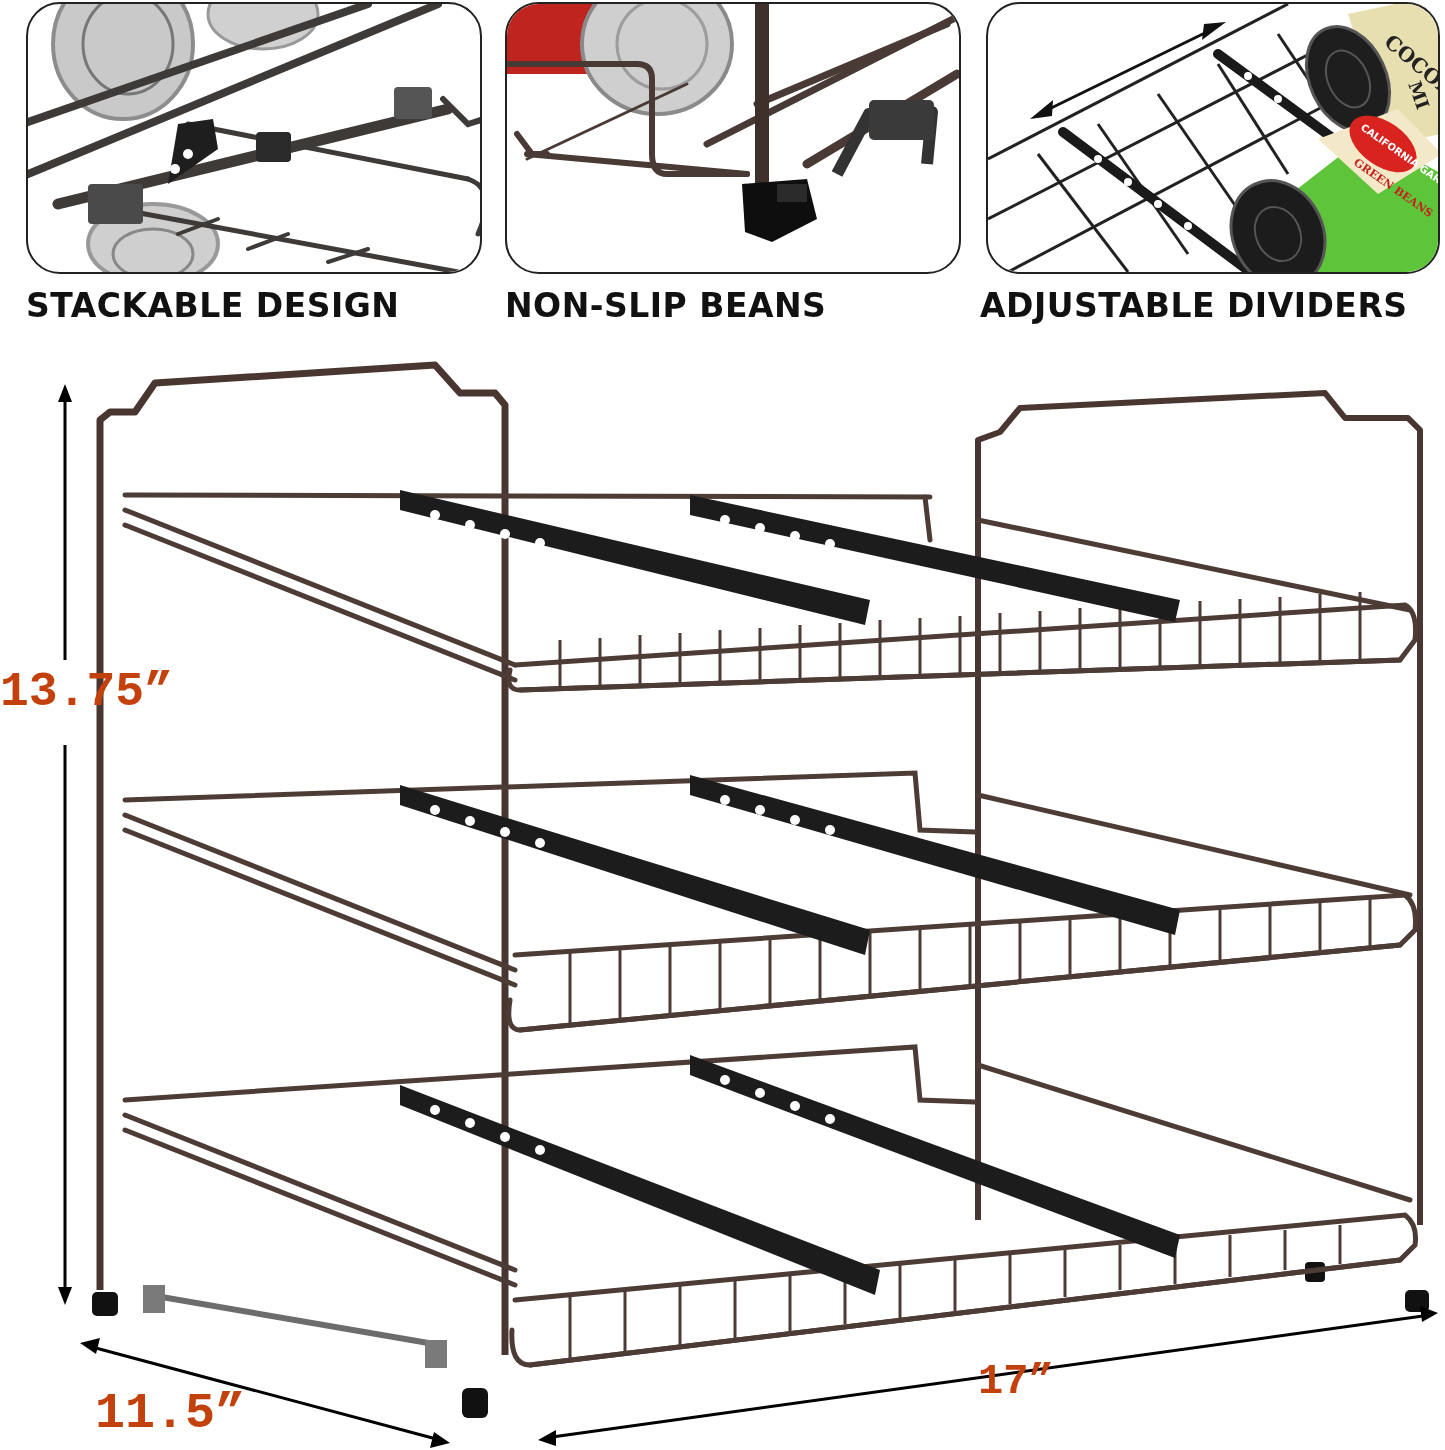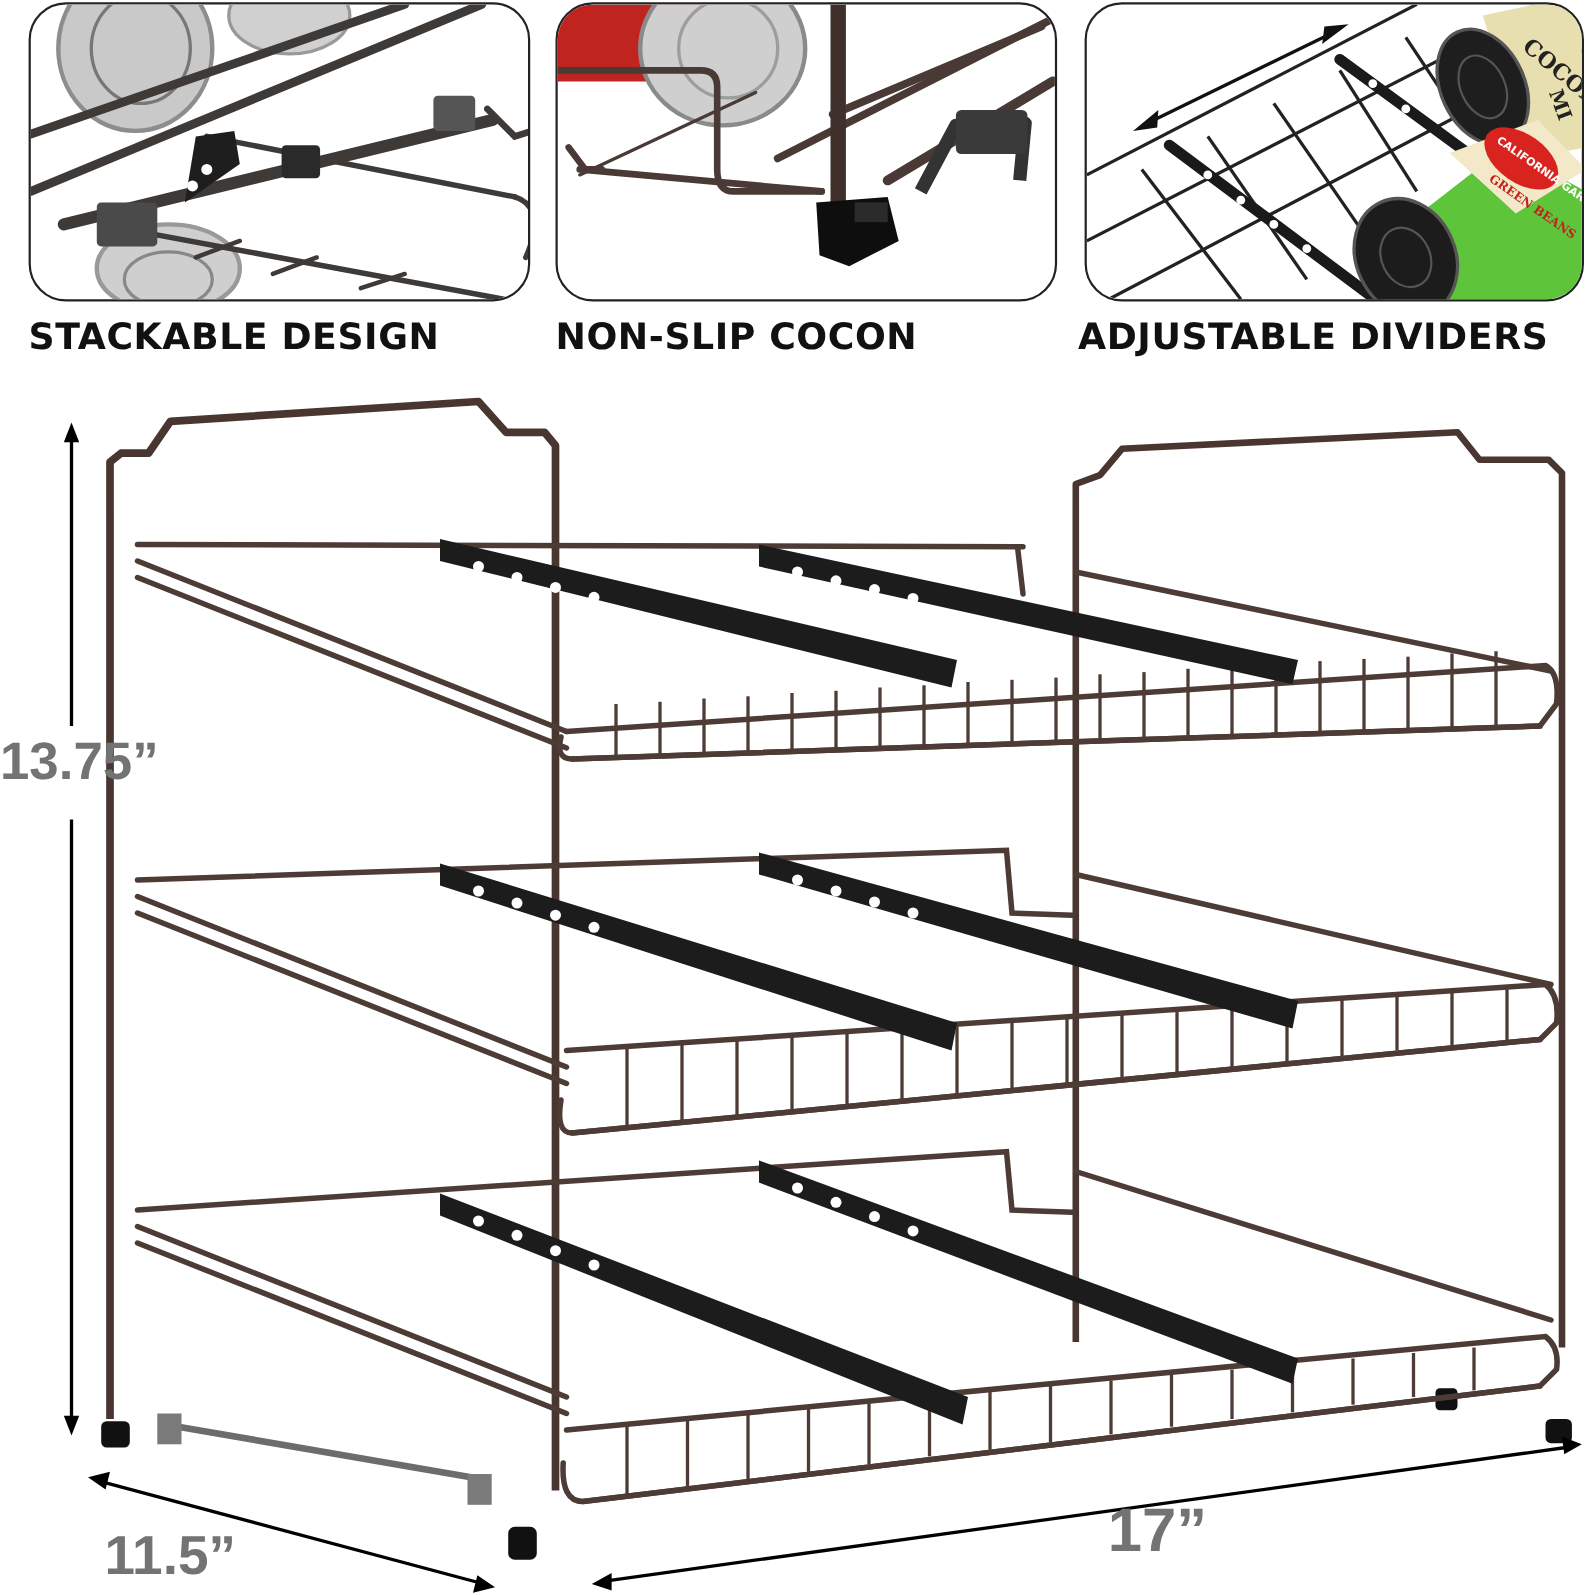--- a/index.html
+++ b/index.html
@@ -73,7 +73,7 @@
     <rect x="270" y="180" width="30" height="18" fill="#2b2b2b"></rect>
   </svg>
 </div>
-<div class="caption" style="left:505px;width:456px;">NON-SLIP COCON</div>
+<div class="caption" style="left:505px;width:456px;">NON-SLIP BEANS</div>
 
 <div class="panel" style="left:986px;width:454px;">
   <svg width="454" height="272" viewBox="0 0 454 272">

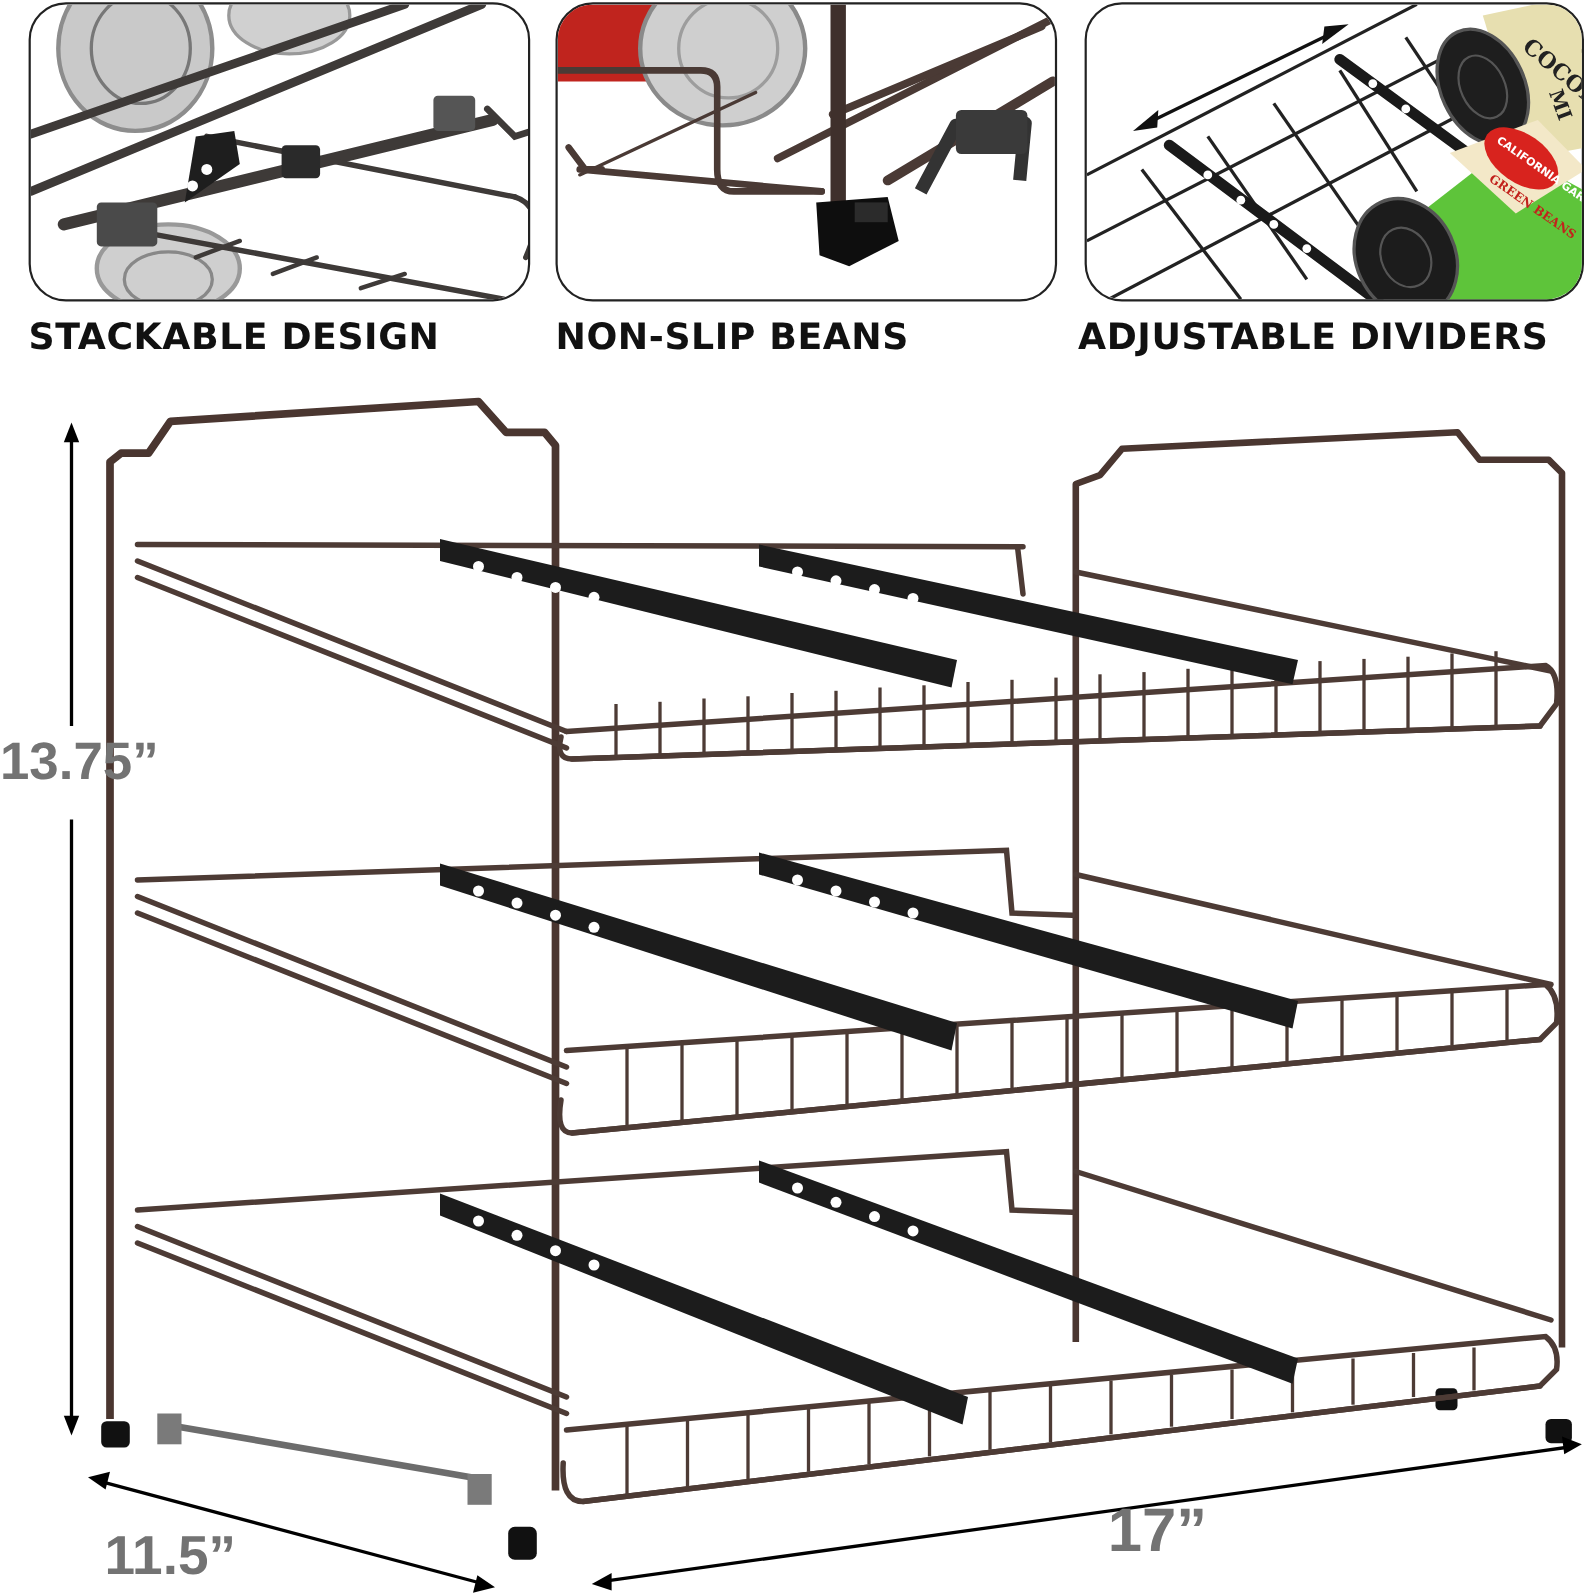--- a/index.html
+++ b/index.html
@@ -8,7 +8,7 @@
   .panel svg{position:absolute;left:0;top:0;}
   .caption{position:absolute;top:286px;height:50px;font-family:"DejaVu Sans","Liberation Sans",sans-serif;font-weight:bold;font-size:33px;color:#111;letter-spacing:0.5px;white-space:nowrap;}
   #rack{position:absolute;left:0;top:340px;}
-  .dim{position:absolute;font-family:Liberation Sans, sans-serif;font-weight:bold;color:#737373;white-space:nowrap;}
+  .dim{position:absolute;font-family:Liberation Mono, monospace;font-weight:bold;color:#c2410c;white-space:nowrap;}
 </style>
 </head>
 <body>

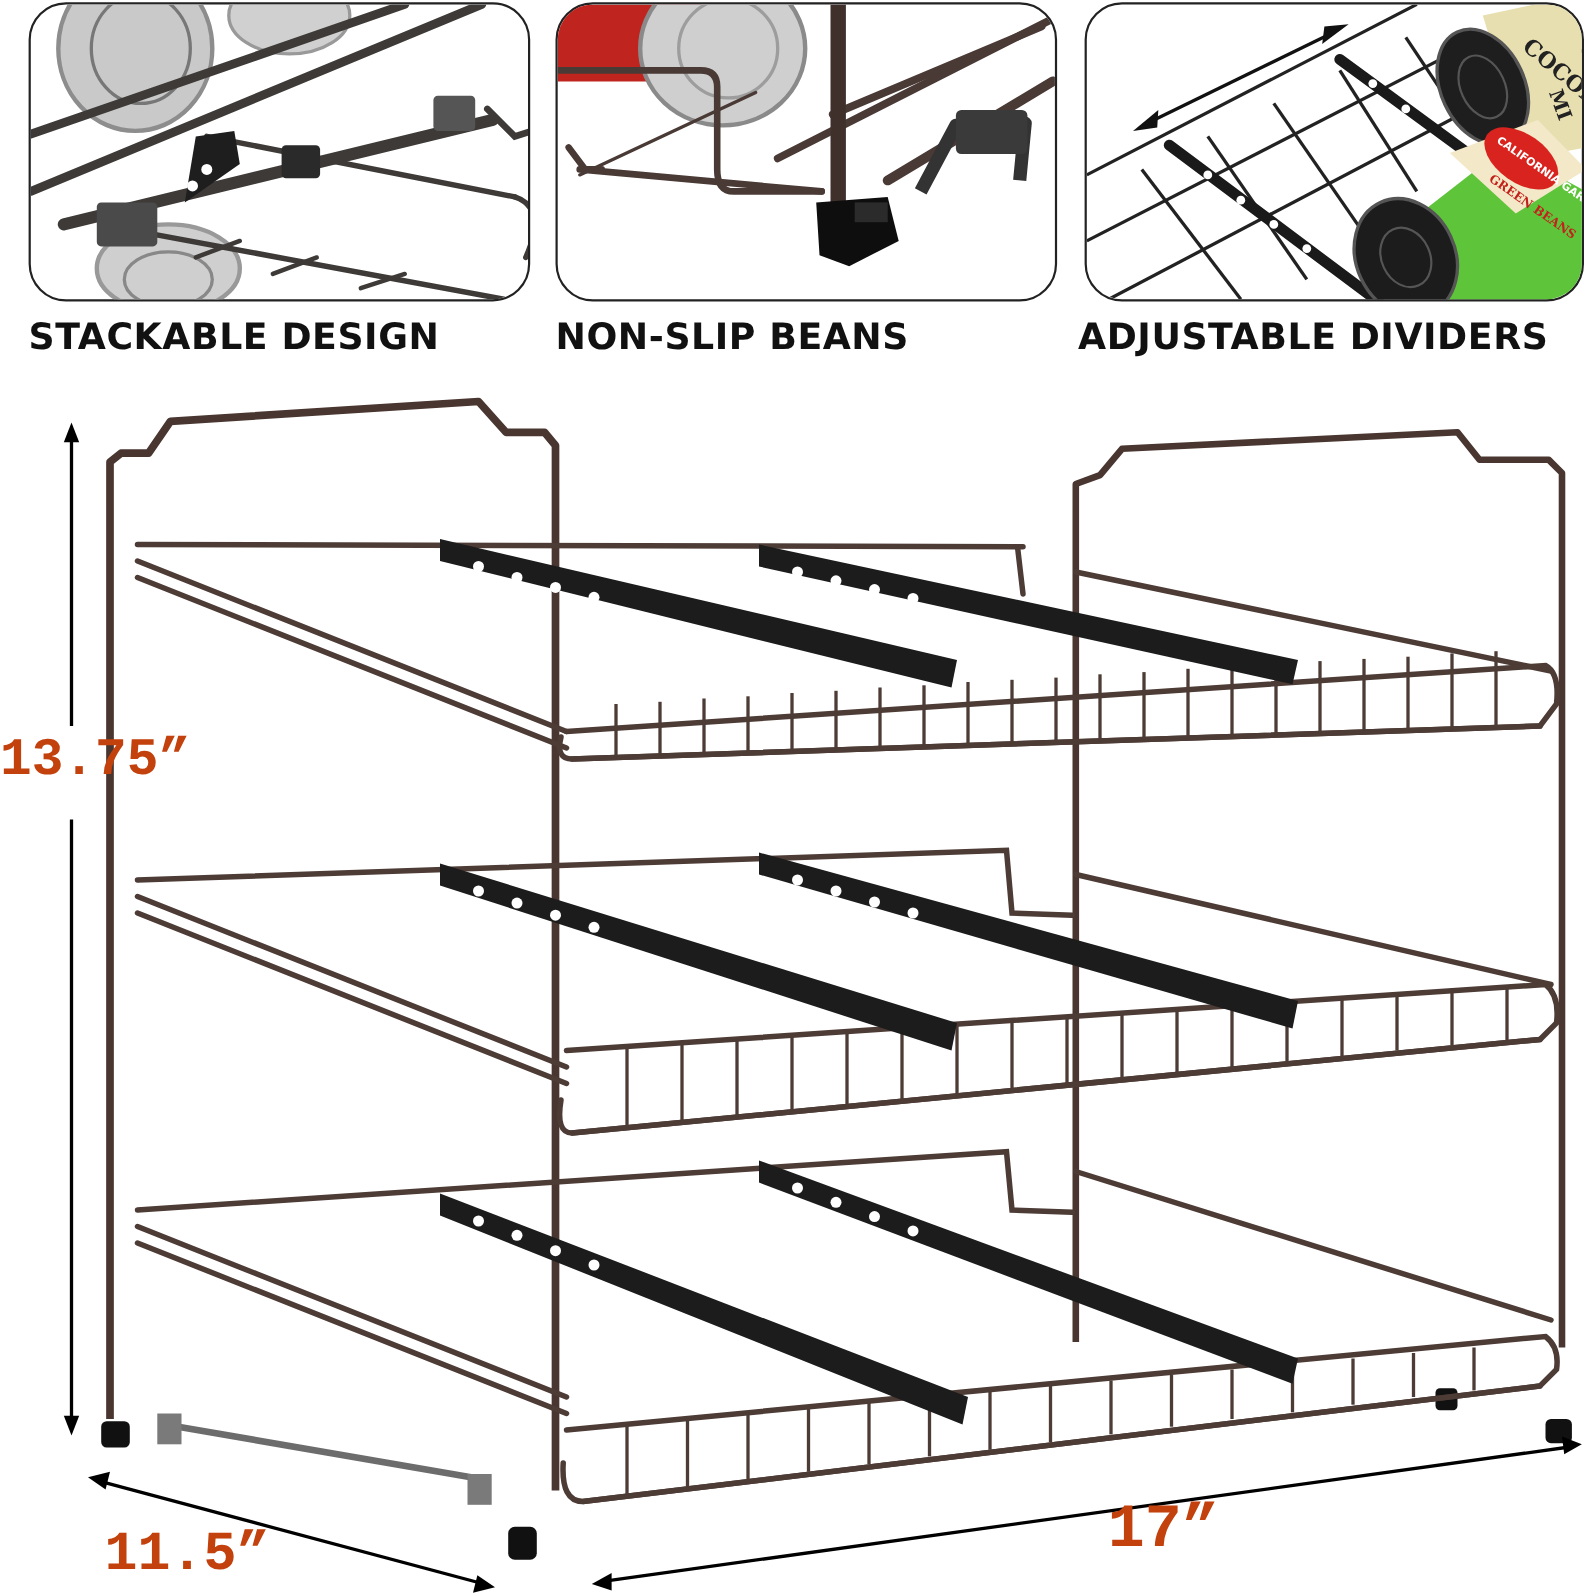--- a/index.html
+++ b/index.html
@@ -306,6 +306,6 @@
 
 <div class="dim" style="left:0px;top:665px;font-size:48px;">13.75”</div>
 <div class="dim" style="left:95px;top:1385px;font-size:50px;">11.5”</div>
-<div class="dim" style="left:978px;top:1358px;font-size:56px;margin-left:29px;">17”</div>
+<div class="dim" style="left:978px;top:1358px;font-size:42px;">17”</div>
 
 </body></html>

